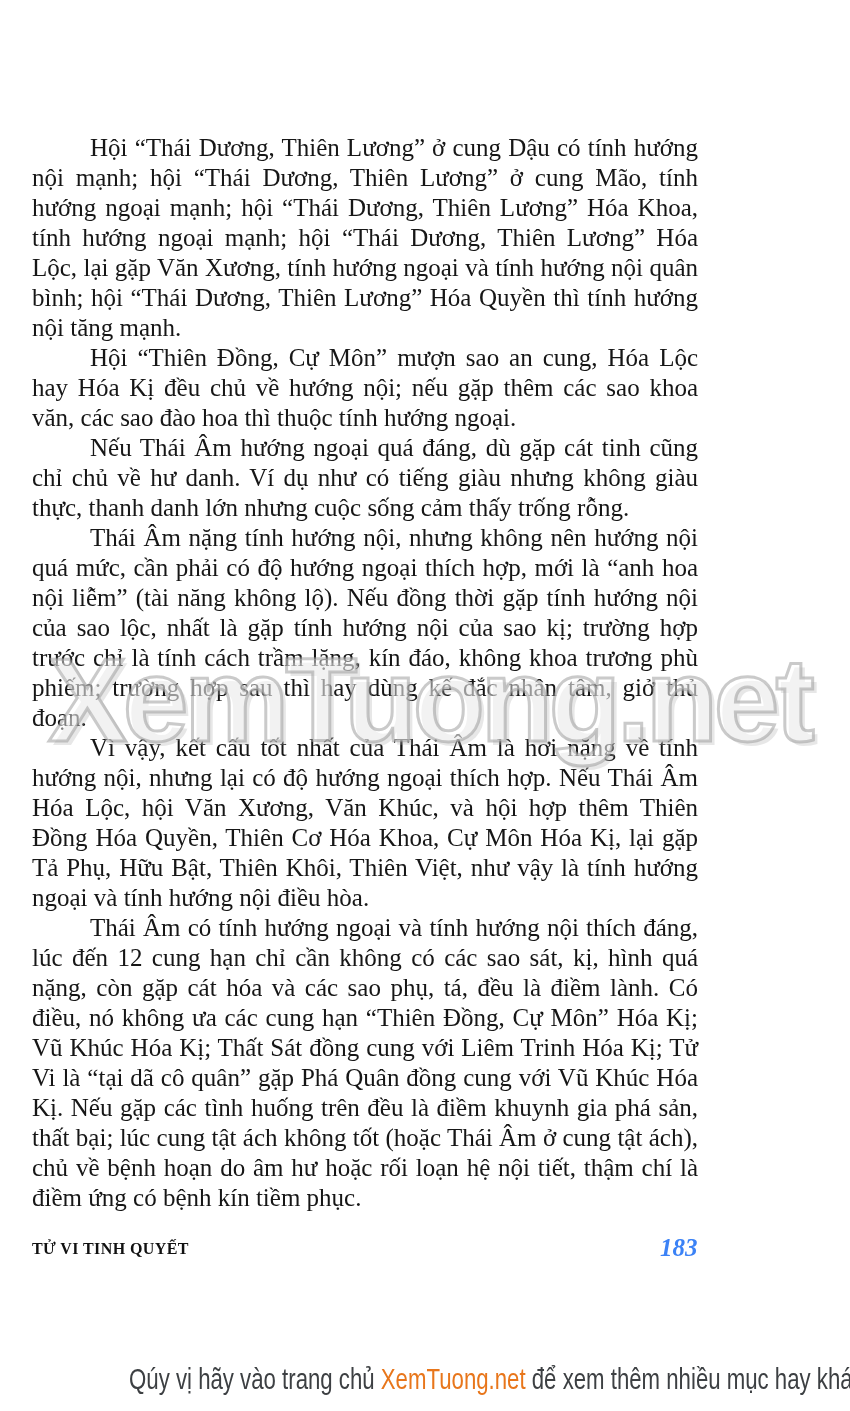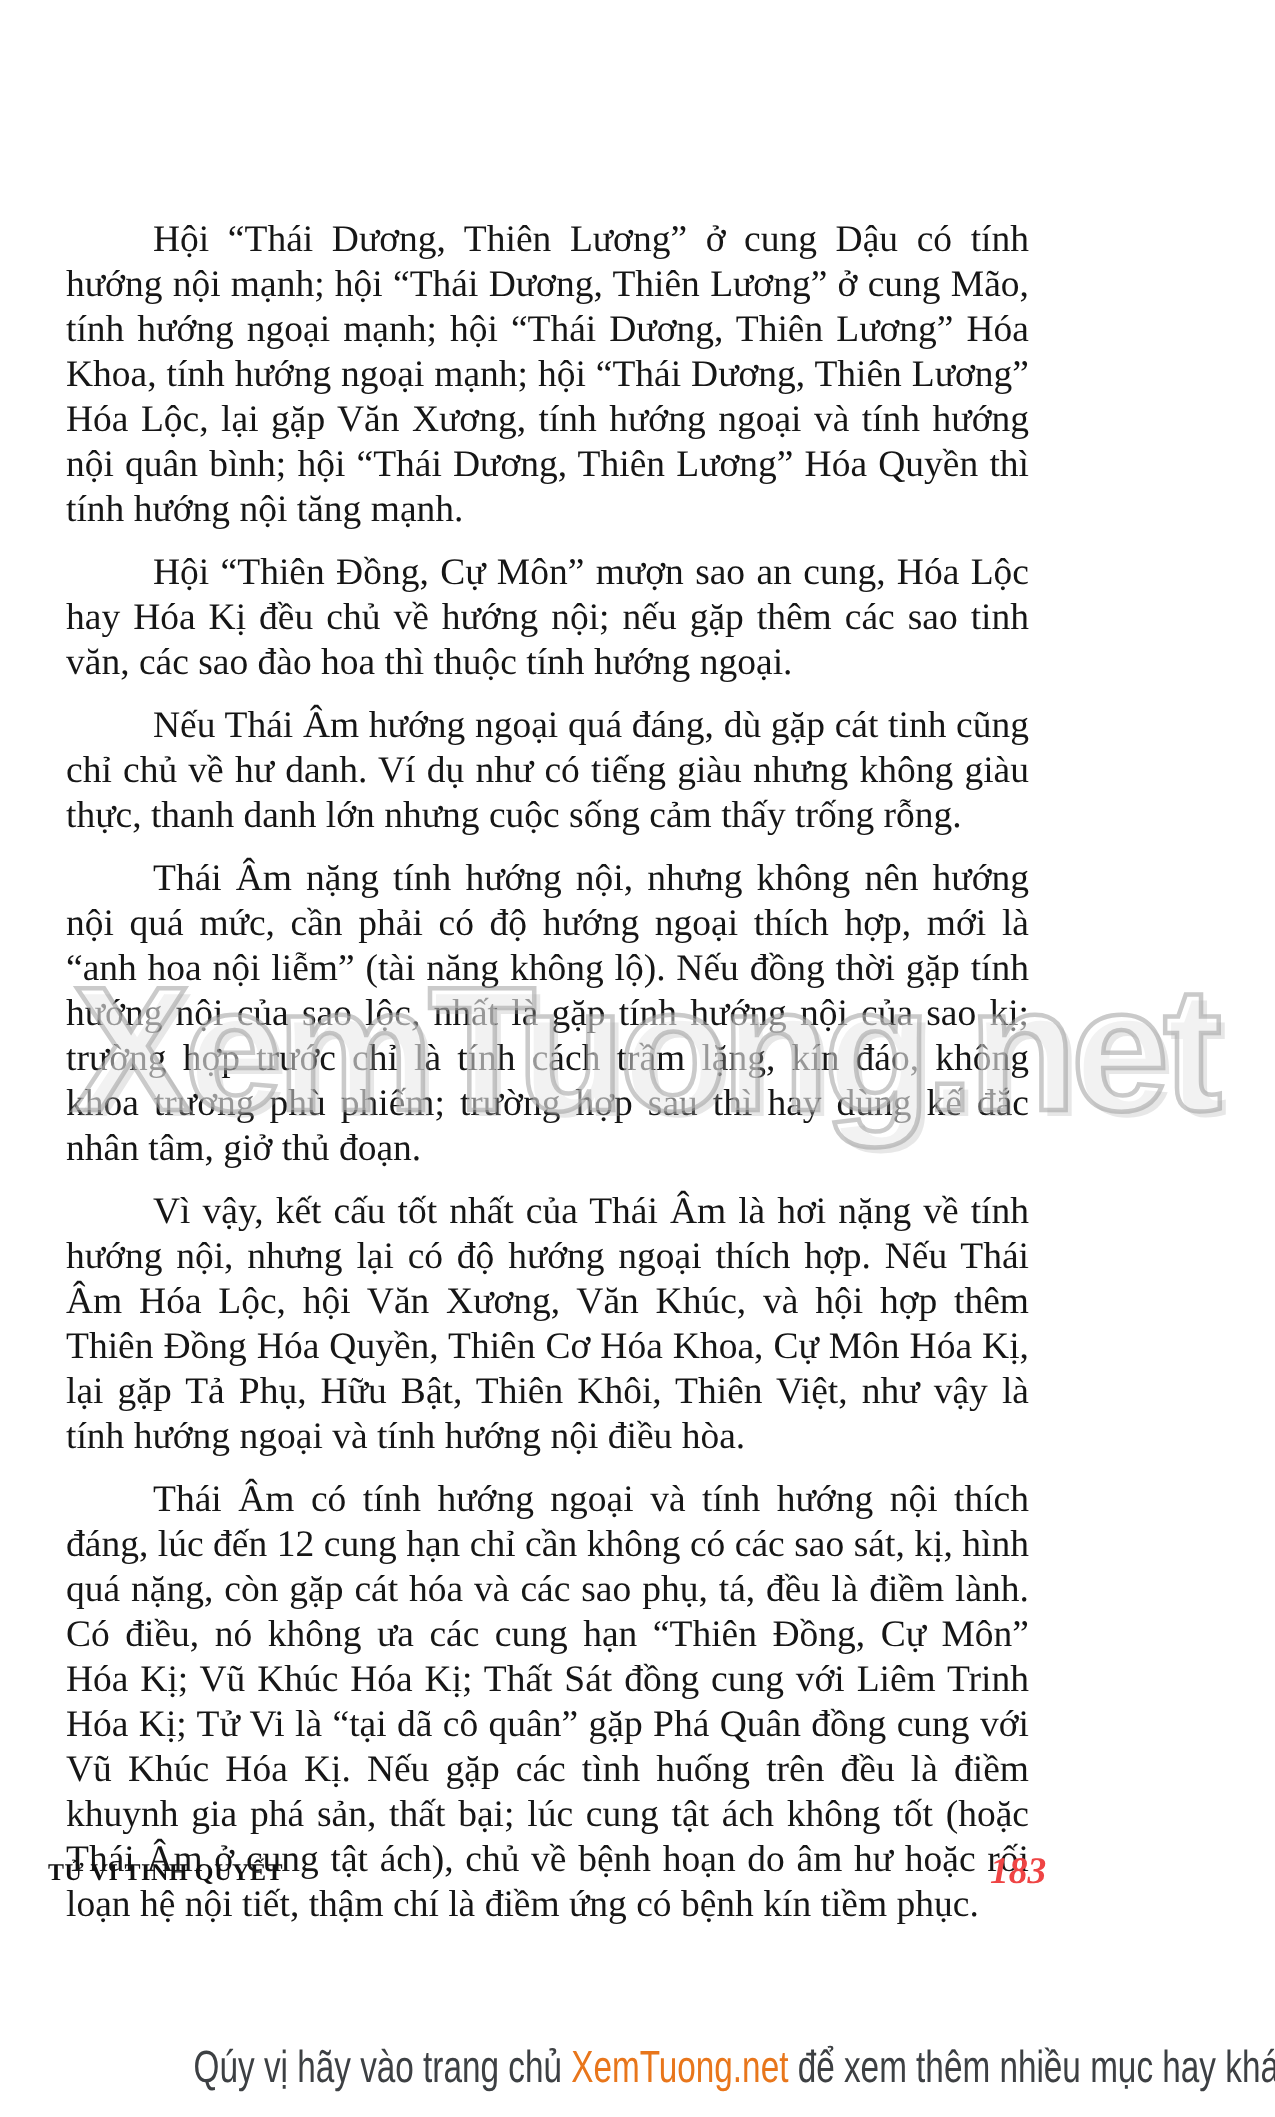--- a/index.html
+++ b/index.html
@@ -27,7 +27,7 @@
     text-align: justify;
   }
   .body-text p {
-    margin: 12px;
+    margin: 0;
     text-indent: 58px;
   }
   

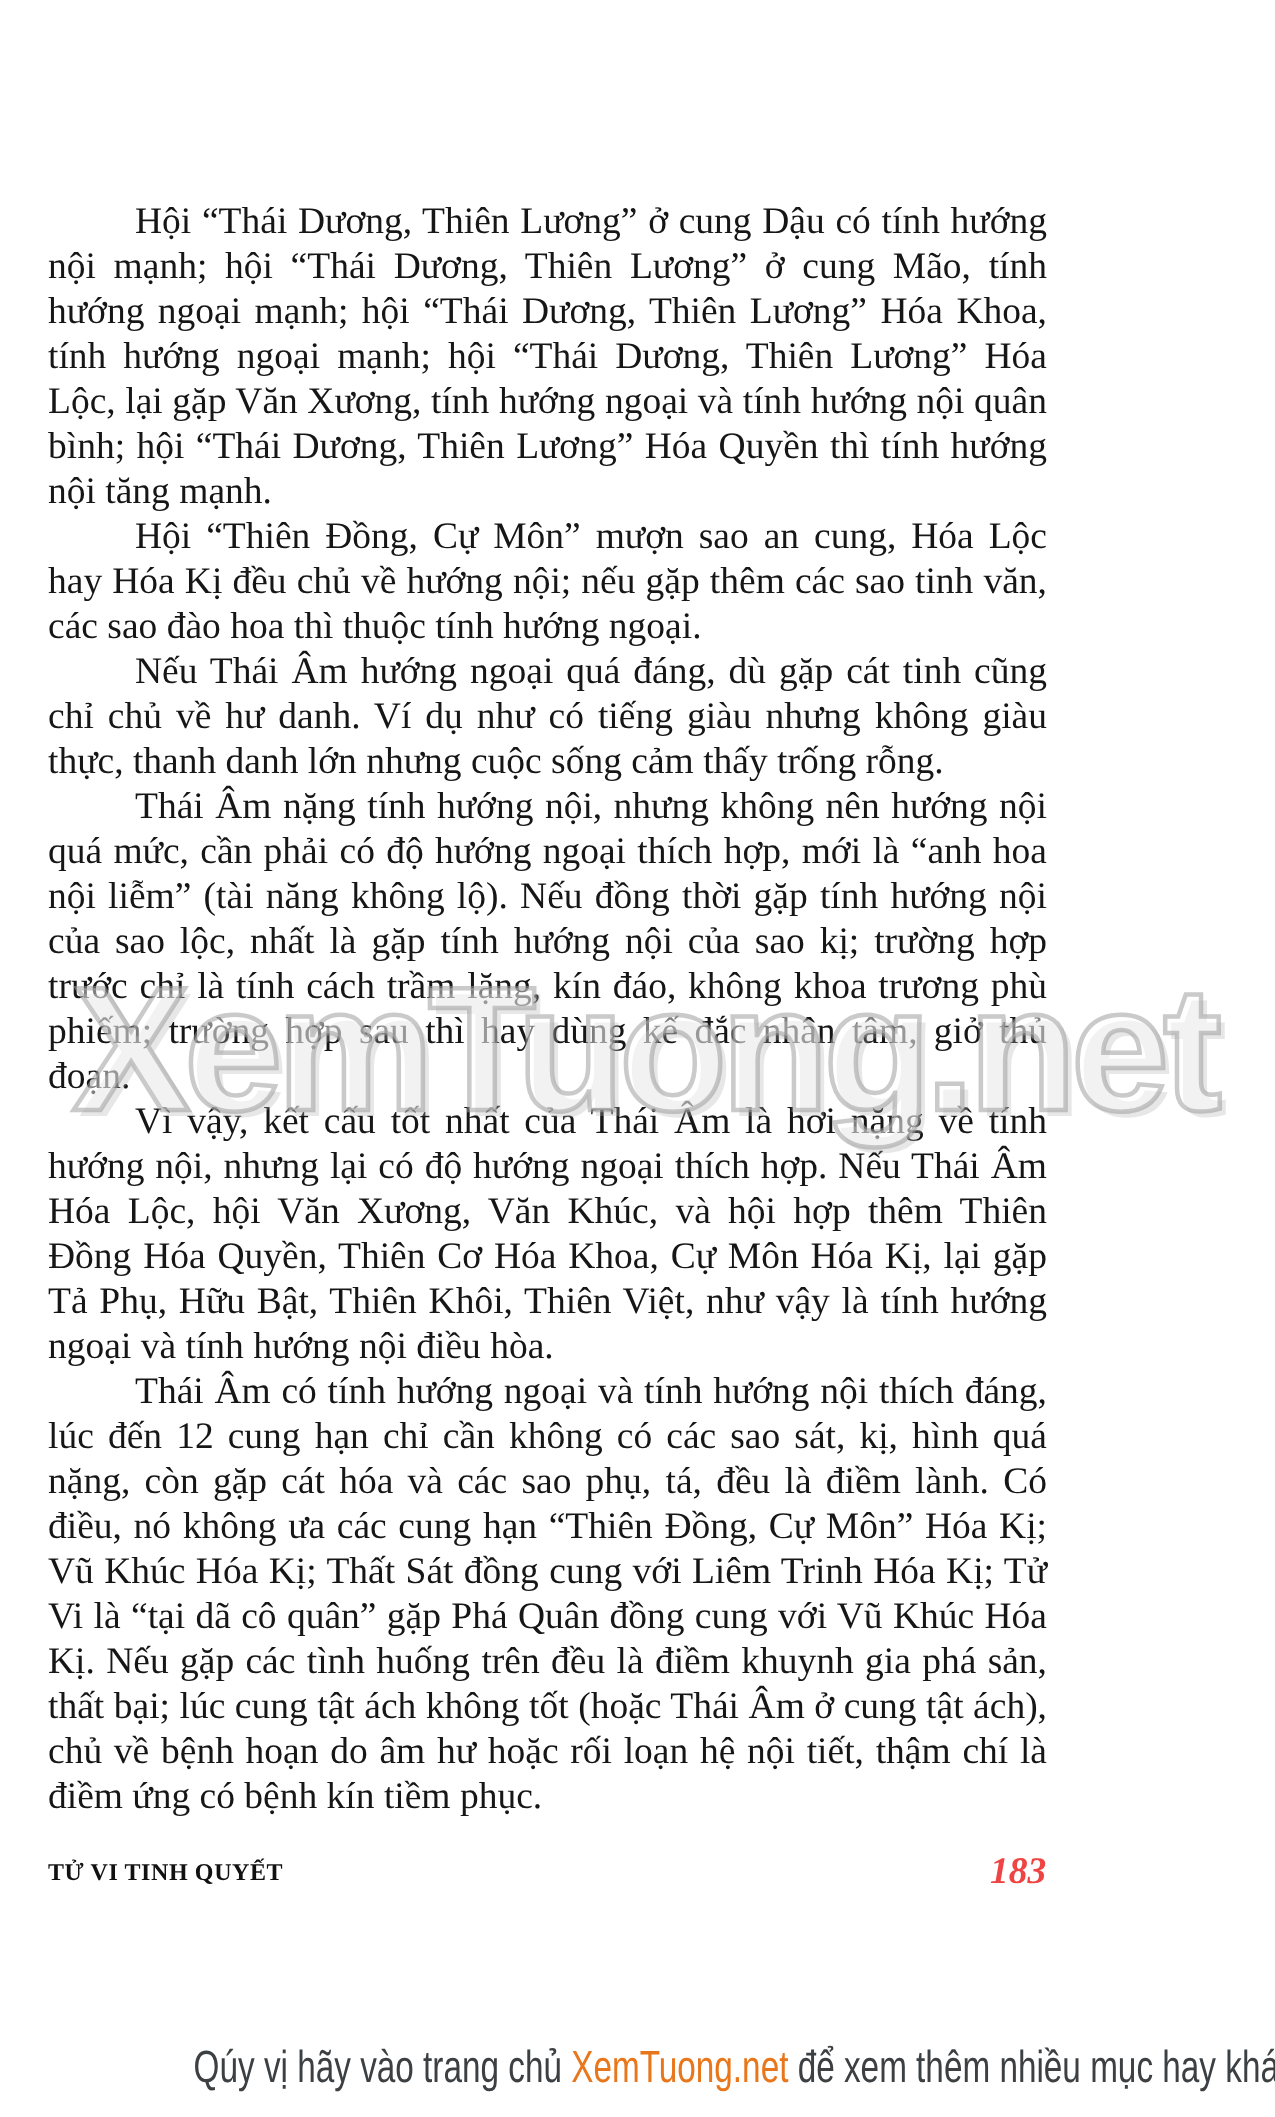--- a/index.html
+++ b/index.html
@@ -104,7 +104,7 @@
 
   <main class="body-text">
     <p>Hội “Thái Dương, Thiên Lương” ở cung Dậu có tính hướng nội mạnh; hội “Thái Dương, Thiên Lương” ở cung Mão, tính hướng ngoại mạnh; hội “Thái Dương, Thiên Lương” Hóa Khoa, tính hướng ngoại mạnh; hội “Thái Dương, Thiên Lương” Hóa Lộc, lại gặp Văn Xương, tính hướng ngoại và tính hướng nội quân bình; hội “Thái Dương, Thiên Lương” Hóa Quyền thì tính hướng nội tăng mạnh.</p>
-    <p>Hội “Thiên Đồng, Cự Môn” mượn sao an cung, Hóa Lộc hay Hóa Kị đều chủ về hướng nội; nếu gặp thêm các sao tinh văn, các sao đào hoa thì thuộc tính hướng ngoại.</p>
+    <p>Hội “Thiên Đồng, Cự Môn” mượn sao an cung, Hóa Lộc hay Hóa Kị đều chủ về hướng nội; nếu gặp thêm các sao khoa văn, các sao đào hoa thì thuộc tính hướng ngoại.</p>
     <p>Nếu Thái Âm hướng ngoại quá đáng, dù gặp cát tinh cũng chỉ chủ về hư danh. Ví dụ như có tiếng giàu nhưng không giàu thực, thanh danh lớn nhưng cuộc sống cảm thấy trống rỗng.</p>
     <p>Thái Âm nặng tính hướng nội, nhưng không nên hướng nội quá mức, cần phải có độ hướng ngoại thích hợp, mới là “anh hoa nội liễm” (tài năng không lộ). Nếu đồng thời gặp tính hướng nội của sao lộc, nhất là gặp tính hướng nội của sao kị; trường hợp trước chỉ là tính cách trầm lặng, kín đáo, không khoa trương phù phiếm; trường hợp sau thì hay dùng kế đắc nhân tâm, giở thủ đoạn.</p>
     <p>Vì vậy, kết cấu tốt nhất của Thái Âm là hơi nặng về tính hướng nội, nhưng lại có độ hướng ngoại thích hợp. Nếu Thái Âm Hóa Lộc, hội Văn Xương, Văn Khúc, và hội hợp thêm Thiên Đồng Hóa Quyền, Thiên Cơ Hóa Khoa, Cự Môn Hóa Kị, lại gặp Tả Phụ, Hữu Bật, Thiên Khôi, Thiên Việt, như vậy là tính hướng ngoại và tính hướng nội điều hòa.</p>

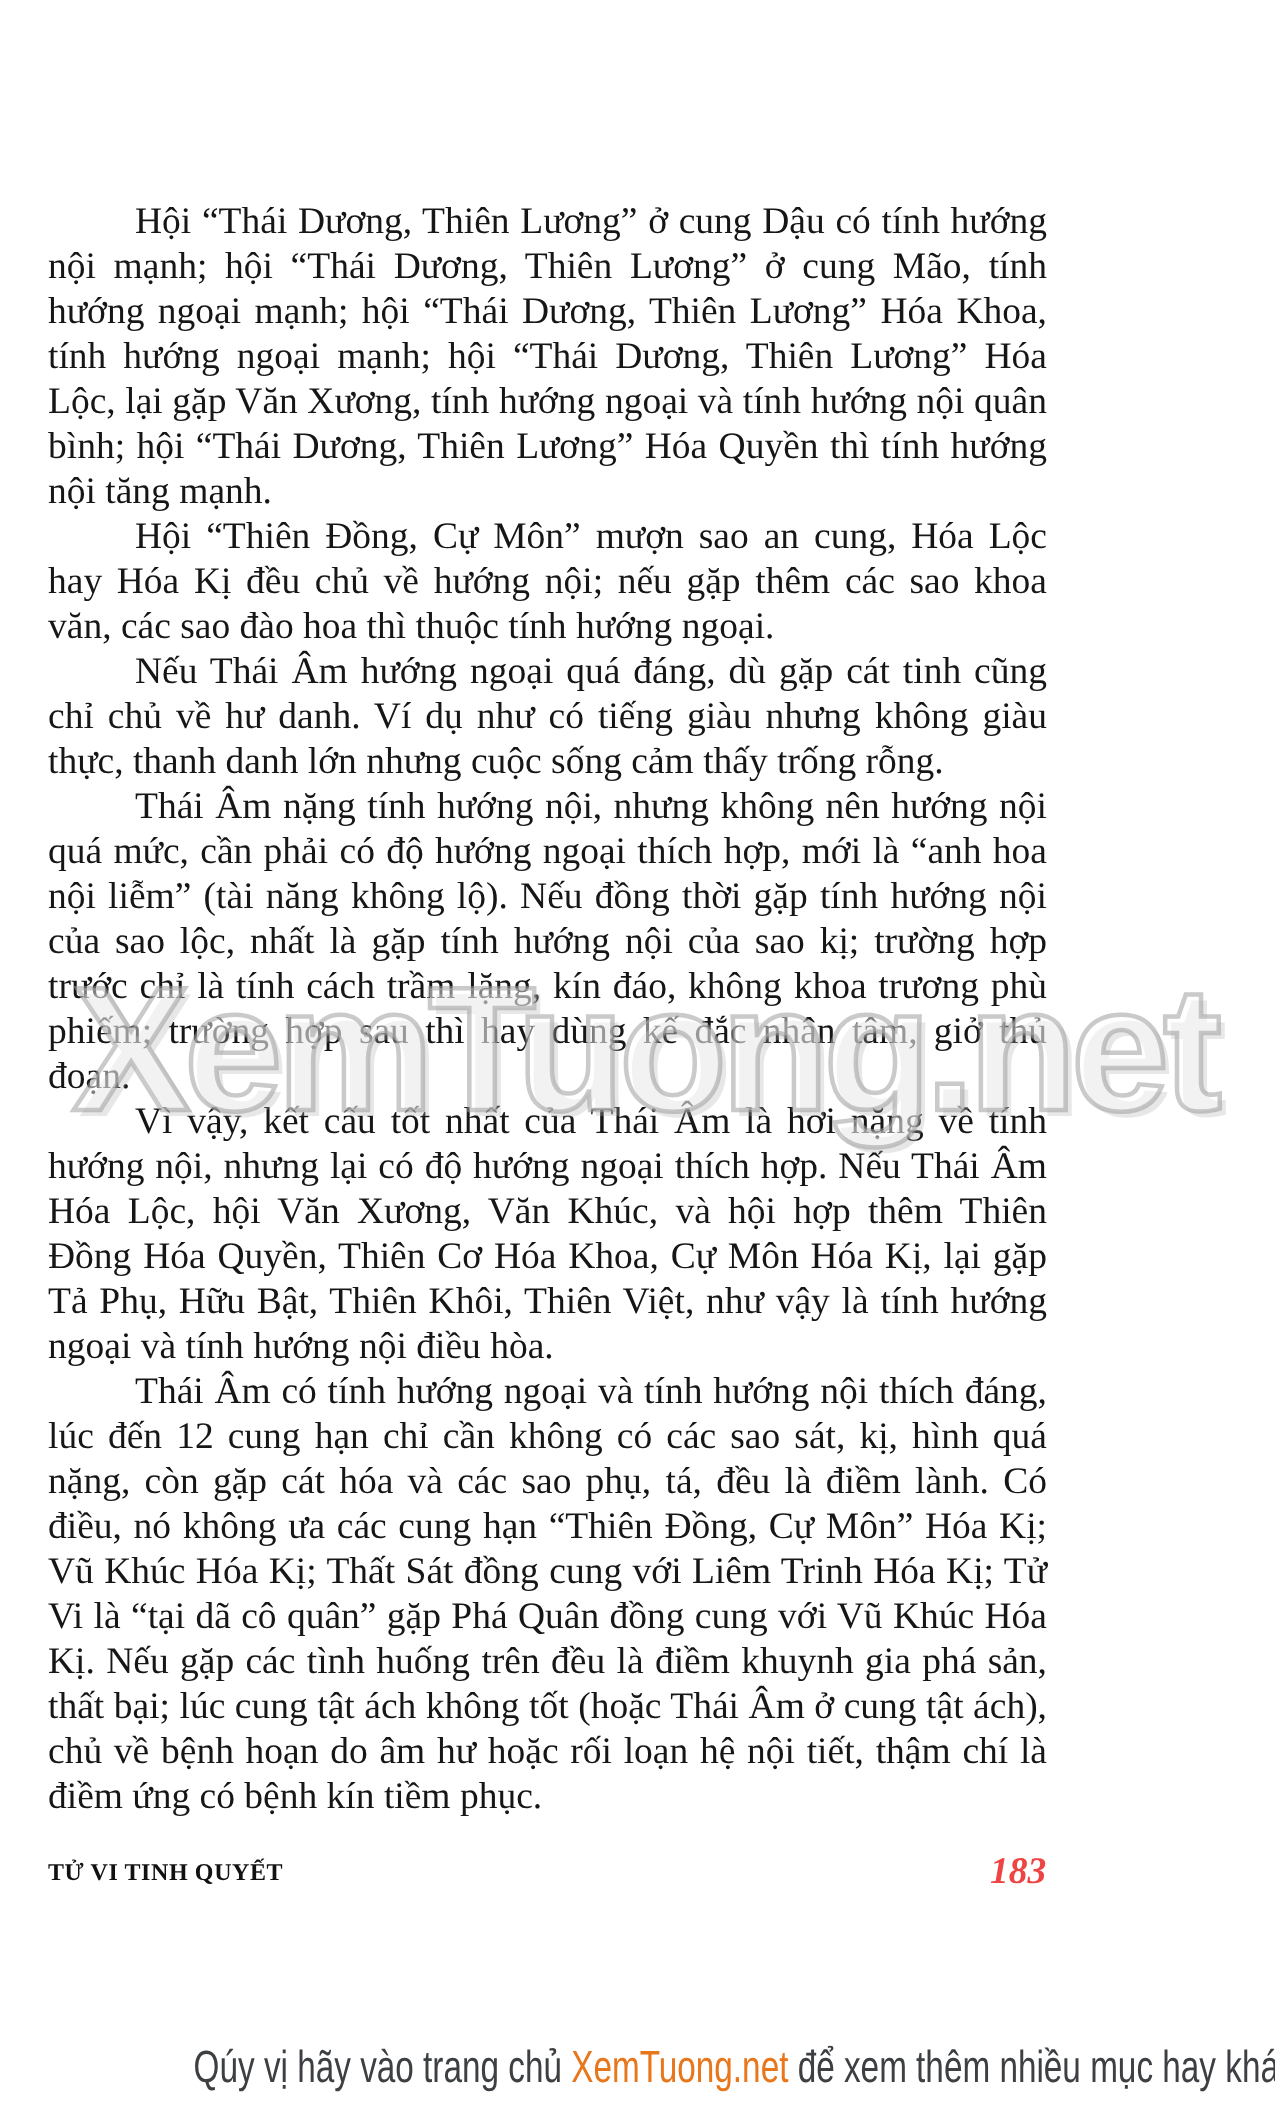--- a/index.html
+++ b/index.html
@@ -73,7 +73,7 @@
     font-style: italic;
     font-weight: bold;
     font-size: 25px;
-    color: #ef4444;
+    color: #3b82f6;
   }
   
   .banner {

